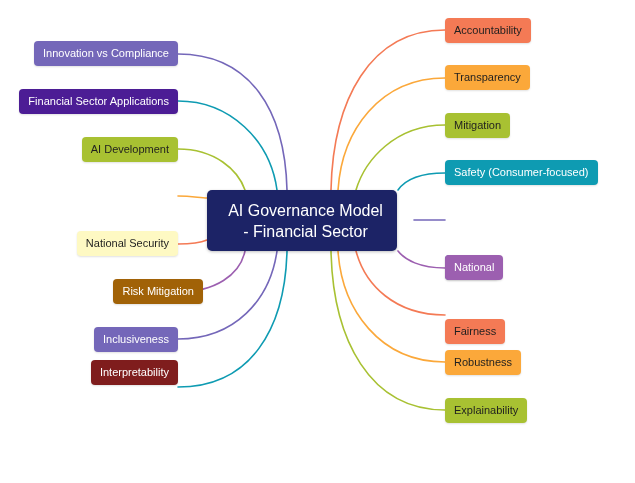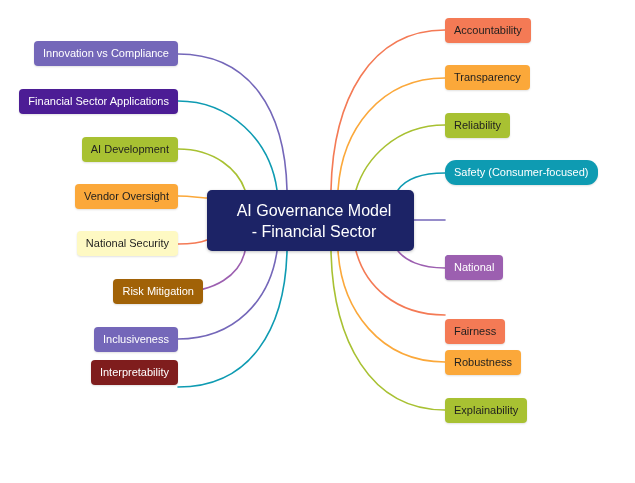--- a/index.html
+++ b/index.html
@@ -61,7 +61,7 @@
 
   <div class="node dark" style="left:445px; top:18px; background:#f47a55;">Accountability</div>
   <div class="node dark" style="left:445px; top:65px; background:#fba83a;">Transparency</div>
-  <div class="node dark" style="left:445px; top:113px; background:#a8c132;">Reliability</div>
+  <div class="node dark" style="left:445px; top:113px; background:#a8c132;">Mitigation</div>
   <div class="node light" style="left:445px; top:160px; background:#0e9bb2;border-radius:11px;">Safety (Consumer-focused)</div>
   <div class="node light" style="left:445px; top:208px; background:#7467b9;margin-top:47px;">Privacy</div>
   <div class="node light" style="left:445px; top:255px; background:#9c5fb0;">National</div>

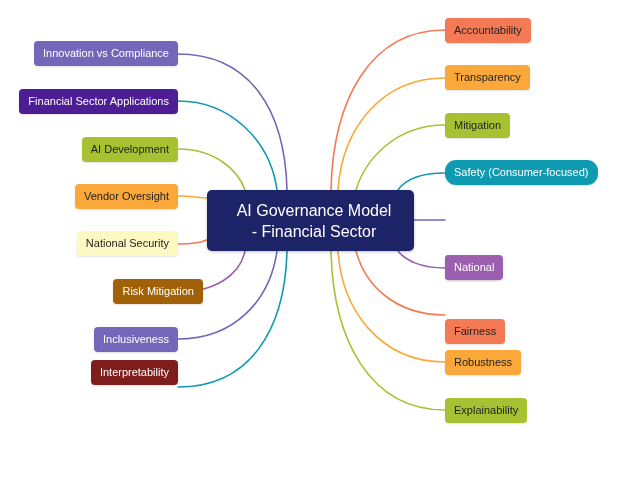--- a/index.html
+++ b/index.html
@@ -62,7 +62,7 @@
   <div class="node dark" style="left:445px; top:18px; background:#f47a55;">Accountability</div>
   <div class="node dark" style="left:445px; top:65px; background:#fba83a;">Transparency</div>
   <div class="node dark" style="left:445px; top:113px; background:#a8c132;">Mitigation</div>
-  <div class="node light" style="left:445px; top:160px; background:#0e9bb2;border-radius:11px;">Safety (Consumer-focused)</div>
+  <div class="node light" style="left:445px; top:160px; background:#0e9bb2;">Safety (Consumer-focused)</div>
   <div class="node light" style="left:445px; top:208px; background:#7467b9;margin-top:47px;">Privacy</div>
   <div class="node light" style="left:445px; top:255px; background:#9c5fb0;">National</div>
   <div class="node dark" style="left:445px; top:303px; background:#f47a55;margin-top:16px;">Fairness</div>

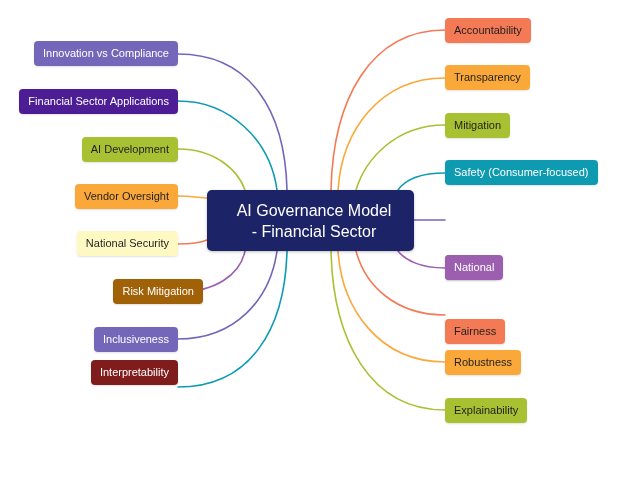--- a/index.html
+++ b/index.html
@@ -53,7 +53,6 @@
   <div class="node light" style="right:457px; top:41px; background:#7467b9;">Innovation vs Compliance</div>
   <div class="node light" style="right:457px; top:89px; background:#4c1d95;padding-left:9px;">Financial Sector Applications</div>
   <div class="node dark" style="right:457px; top:137px; background:#a8c132;">AI Development</div>
-  <div class="node dark" style="right:457px; top:184px; background:#fba83a;">Vendor Oversight</div>
   <div class="node dark" style="right:457px; top:231px; background:#fef9c3;">National Security</div>
   <div class="node light" style="right:432px; top:279px; background:#a16207;">Risk Mitigation</div>
   <div class="node light" style="right:457px; top:327px; background:#7467b9;">Inclusiveness</div>

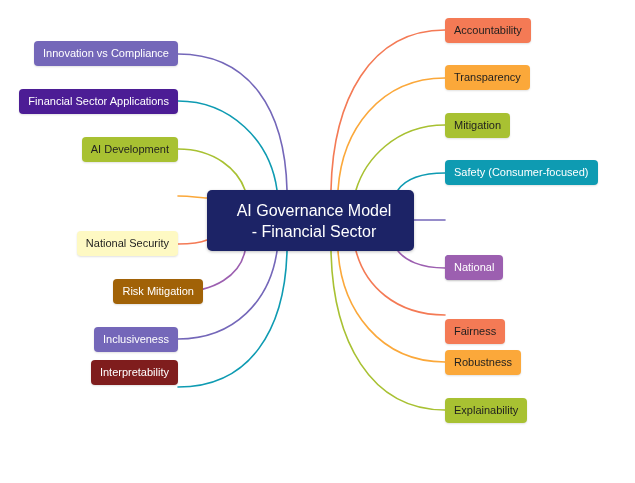--- a/index.html
+++ b/index.html
@@ -14,7 +14,7 @@
           box-shadow: 0 1px 2px rgba(0,0,0,0.12); }
   .node.light { color: #ffffff; }
   .node.dark { color: #1f1f1f; text-align: center; }
-  .center { position: absolute; left: 207px; top: 190px; width: 207px; height: 61px;
+  .center { position: absolute; left: 207px; top: 190px; width: 190px; height: 61px;
             background: #1c2366; border-radius: 5px; color: #ffffff; box-sizing: border-box;
             display: flex; flex-direction: column; align-items: center; justify-content: center;
             font-size: 16px; line-height: 21px; box-shadow: 0 1px 3px rgba(0,0,0,0.25); cursor: pointer; padding-left: 7px; }

